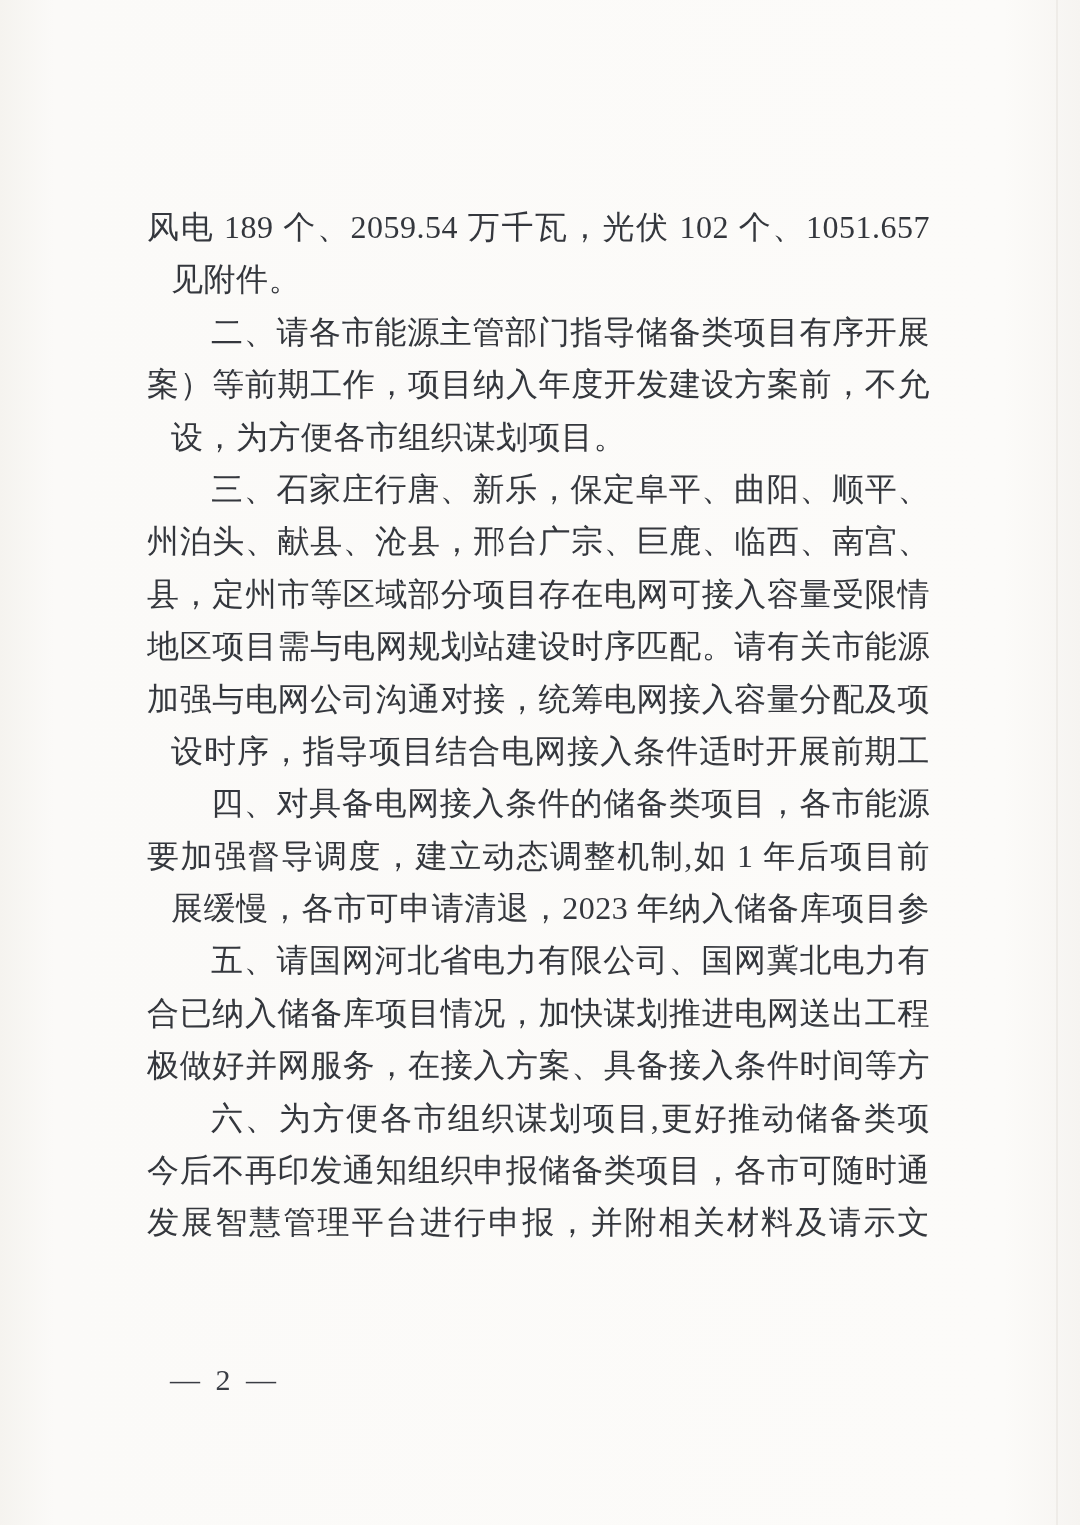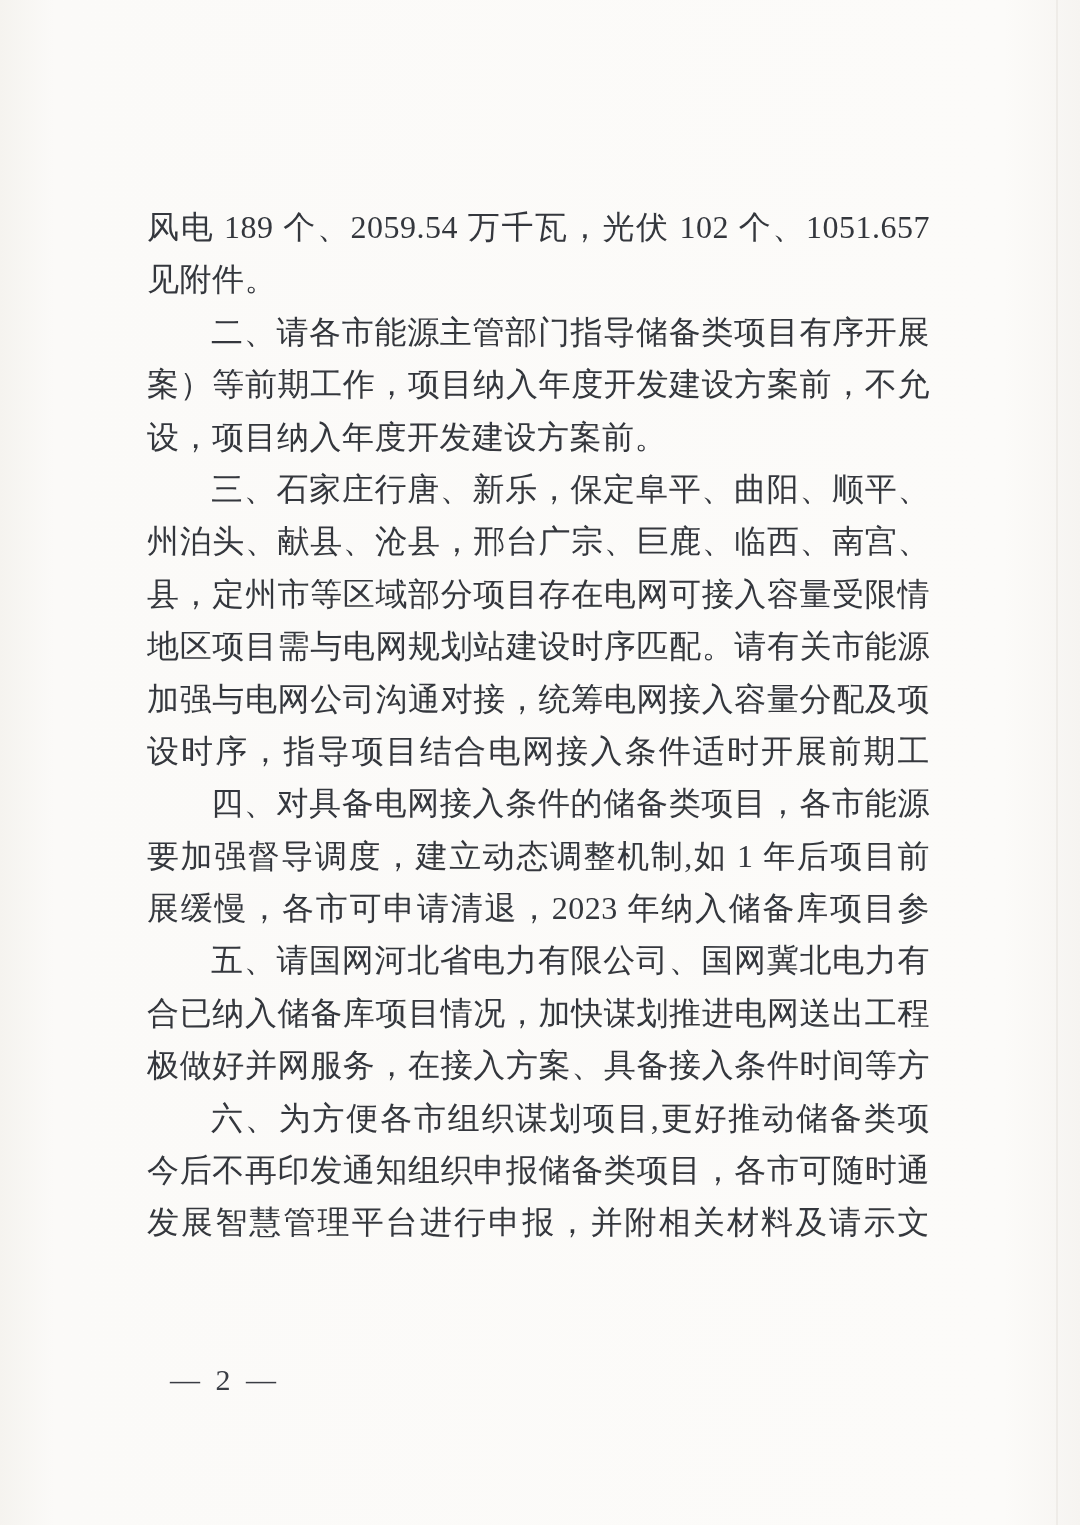--- a/index.html
+++ b/index.html
@@ -50,6 +50,7 @@
   }
   .line.para-end {
     text-align-last: left;
+    margin-left: 24px;
   }
   .page-number {
     position: absolute;

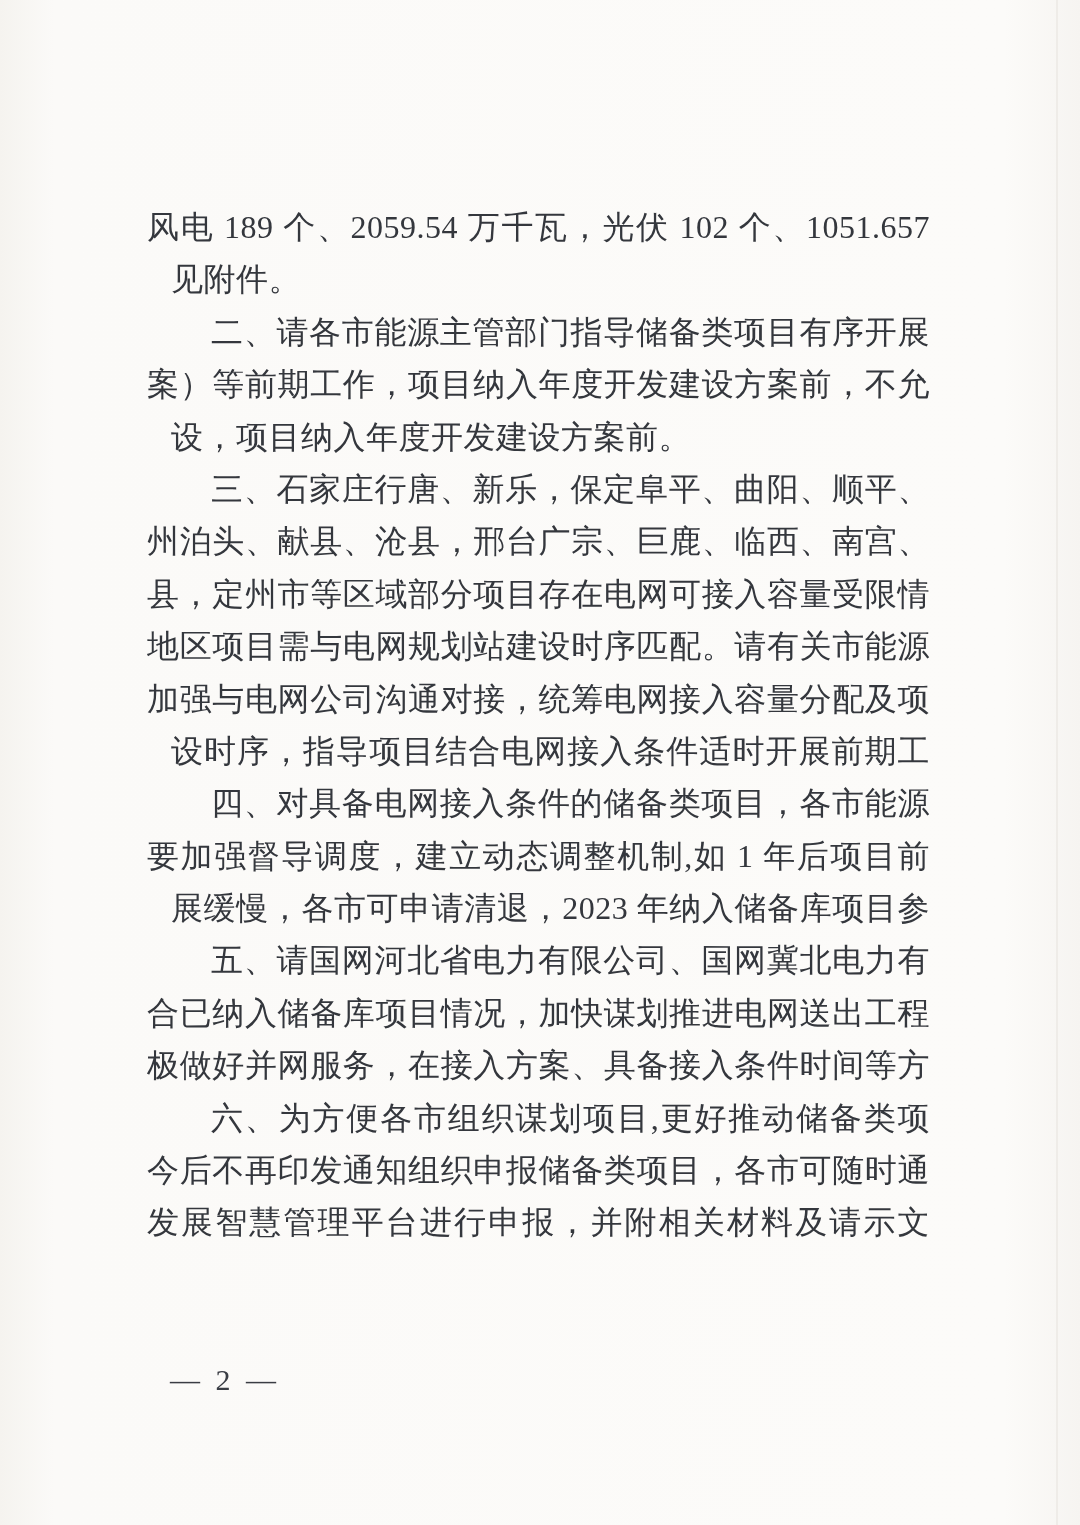--- a/index.html
+++ b/index.html
@@ -71,7 +71,7 @@
       <div class="line para-end">见附件。</div>
       <div class="line indent">二、请各市能源主管部门指导储备类项目有序开展核准（备</div>
       <div class="line">案）等前期工作，项目纳入年度开发建设方案前，不允许开工建</div>
-      <div class="line para-end">设，项目纳入年度开发建设方案前。</div>
+      <div class="line para-end">设，为方便各市组织谋划项目。</div>
       <div class="line indent">三、石家庄行唐、新乐，保定阜平、曲阳、顺平、唐县，沧</div>
       <div class="line">州泊头、献县、沧县，邢台广宗、巨鹿、临西、南宫、清河、威</div>
       <div class="line">县，定州市等区域部分项目存在电网可接入容量受限情况；部分</div>

